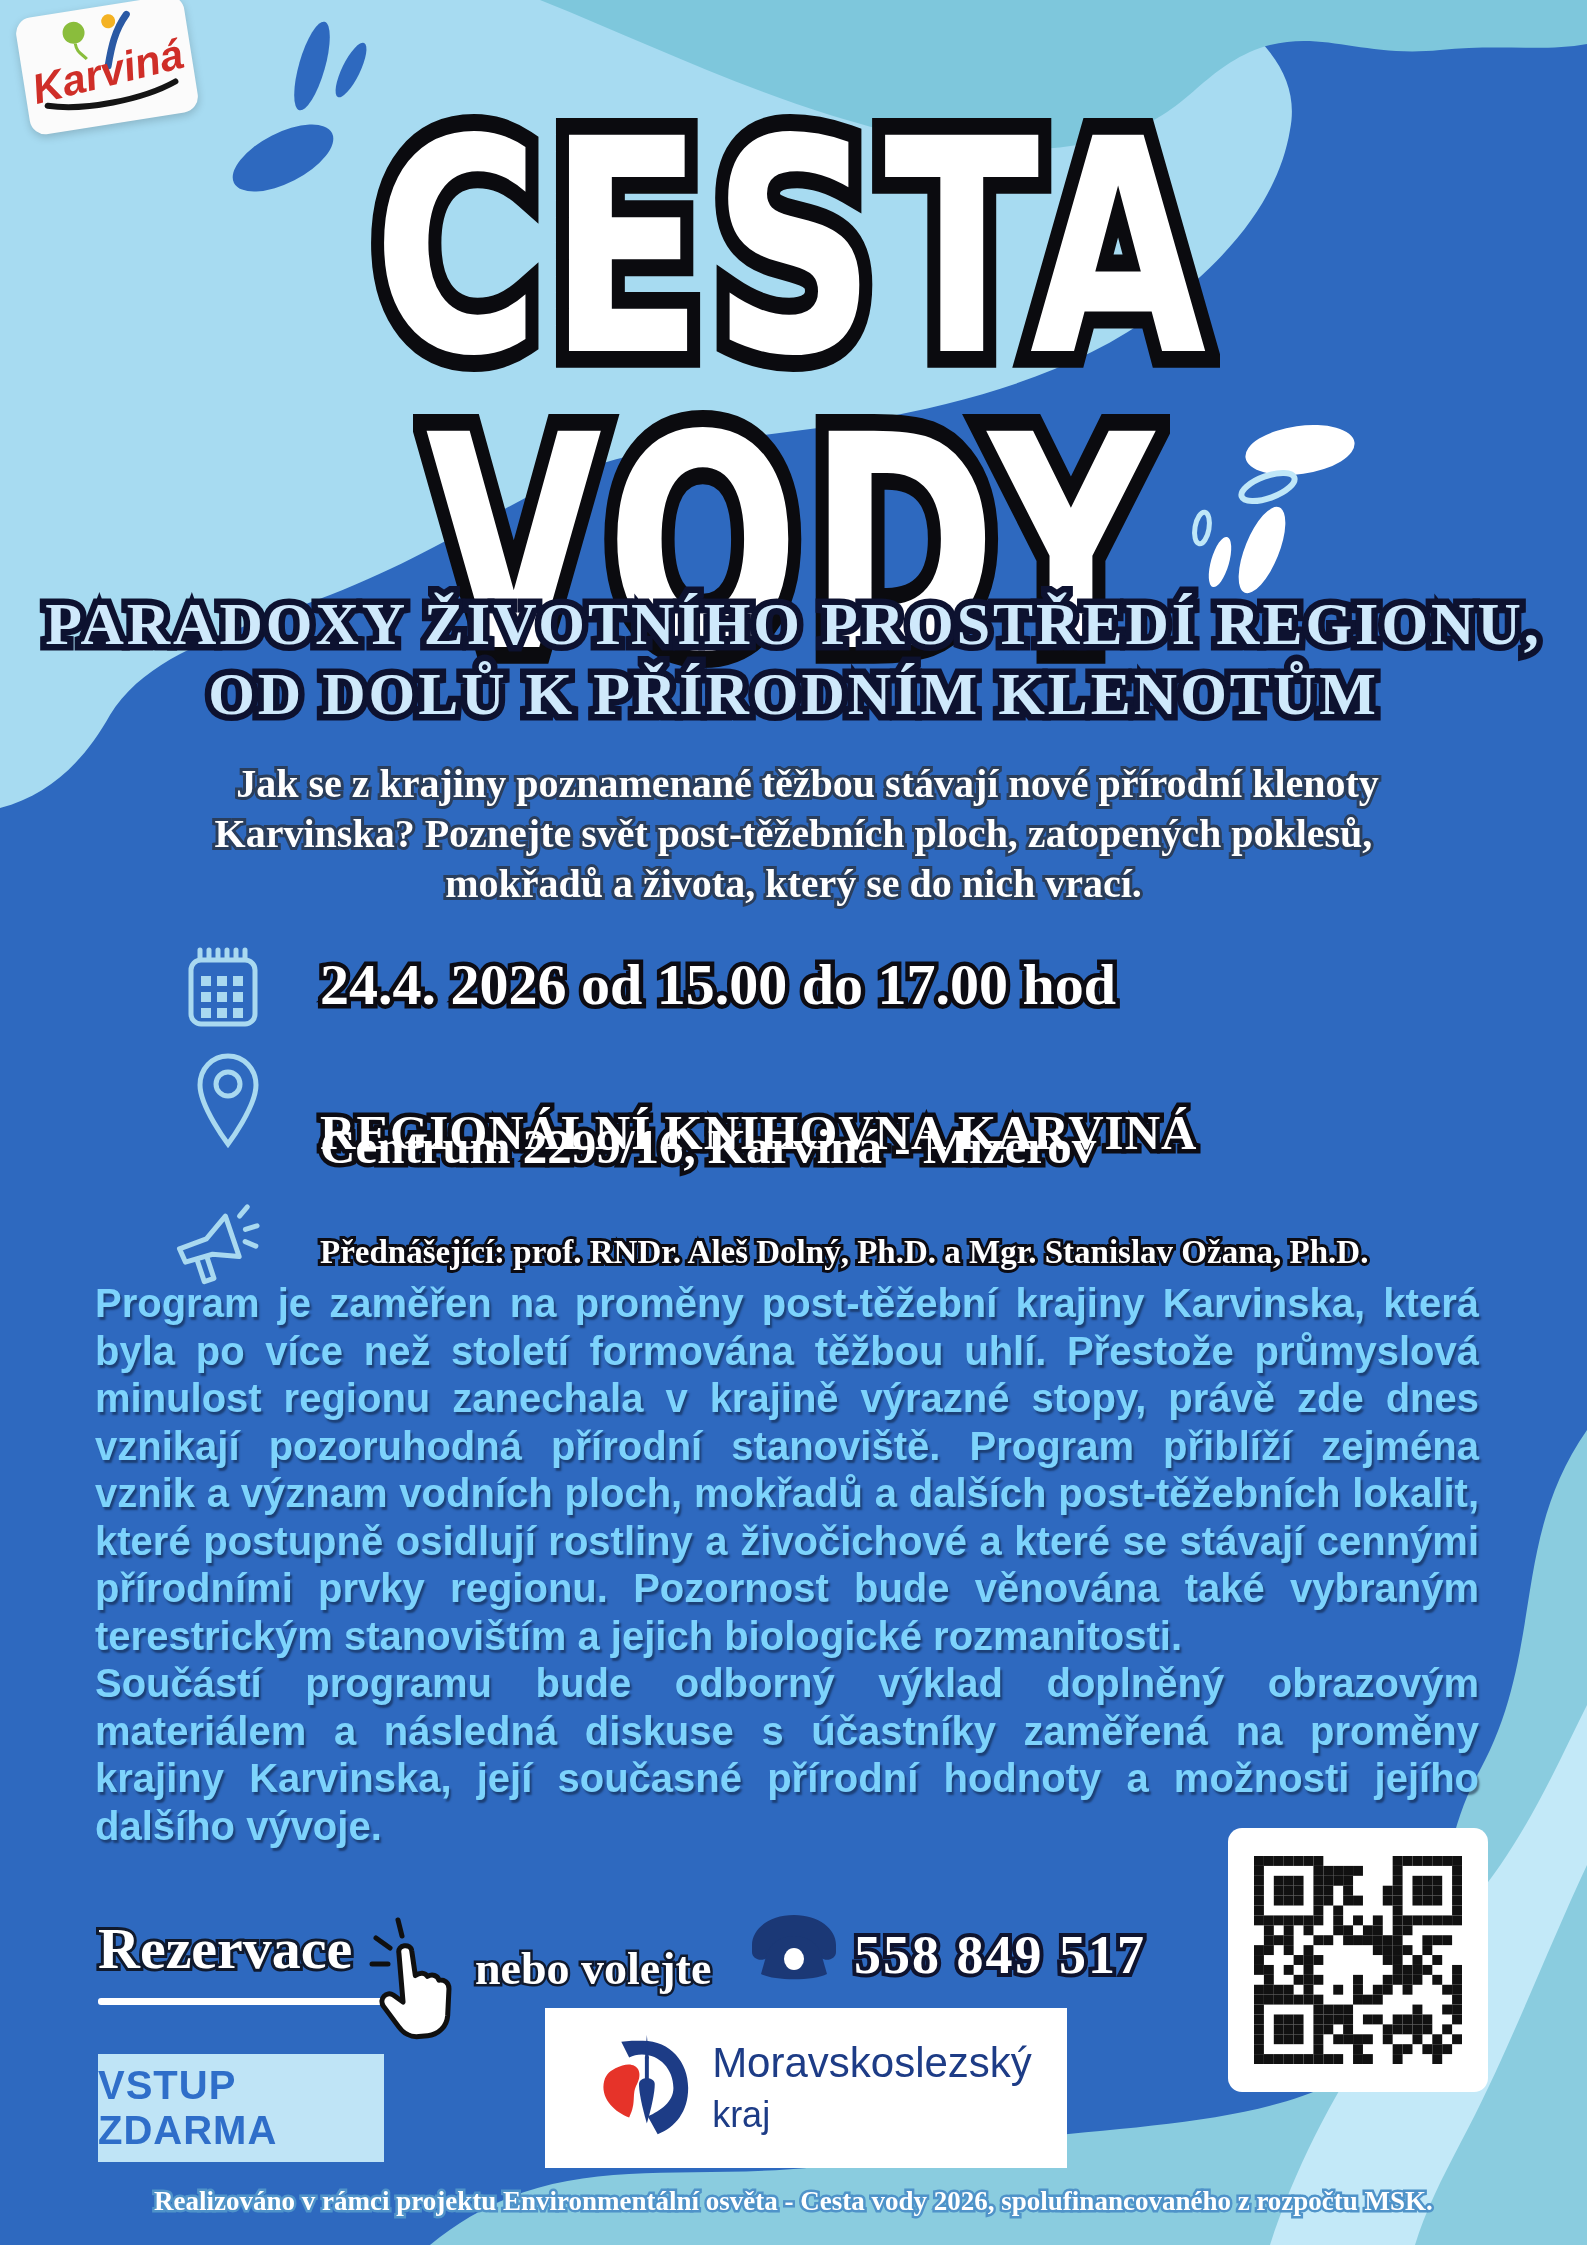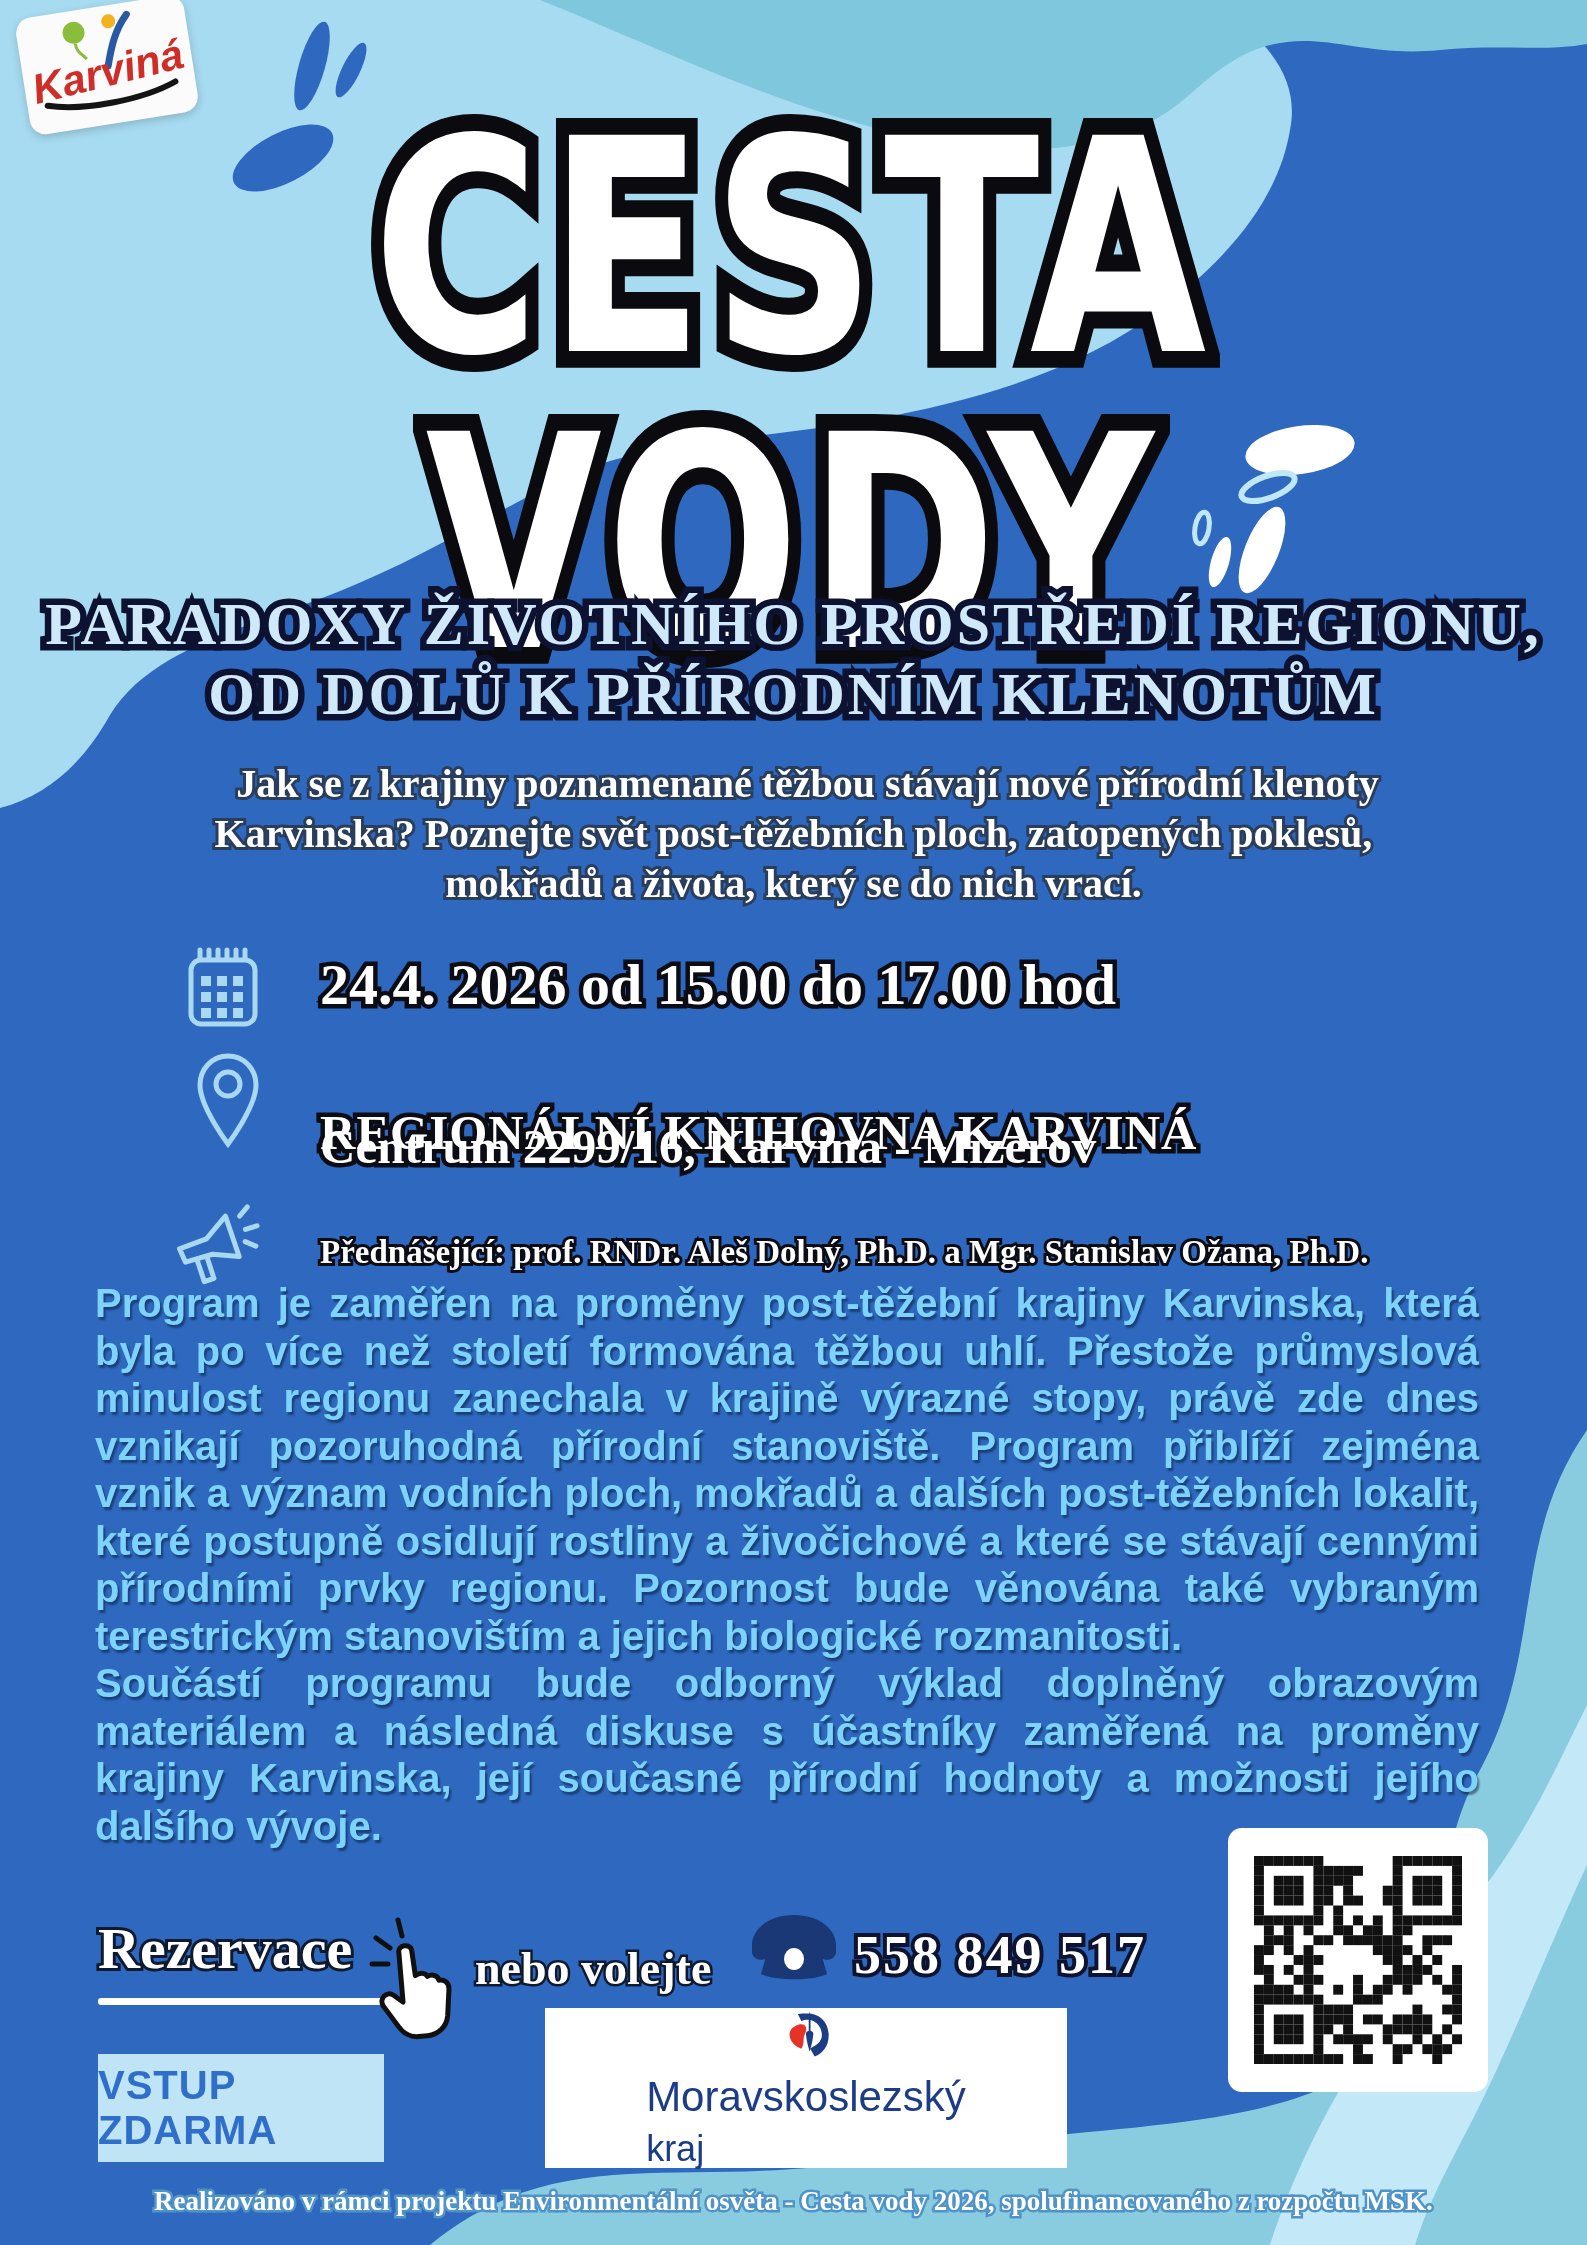--- a/index.html
+++ b/index.html
@@ -72,7 +72,7 @@
            border-radius:14px;display:flex;align-items:center;justify-content:center;}
 
   .msk-card{position:absolute;left:545px;top:2008px;width:522px;height:160px;background:#ffffff;
-            display:flex;align-items:center;justify-content:center;gap:14px;flex-direction:column;}
+            display:flex;align-items:center;justify-content:center;gap:14px;}
   .msk-text{color:#1d3c86;line-height:1.02;}
   .msk-text .l1{font-size:42px;}
   .msk-text .l2{font-size:36px;margin-top:12px;}

